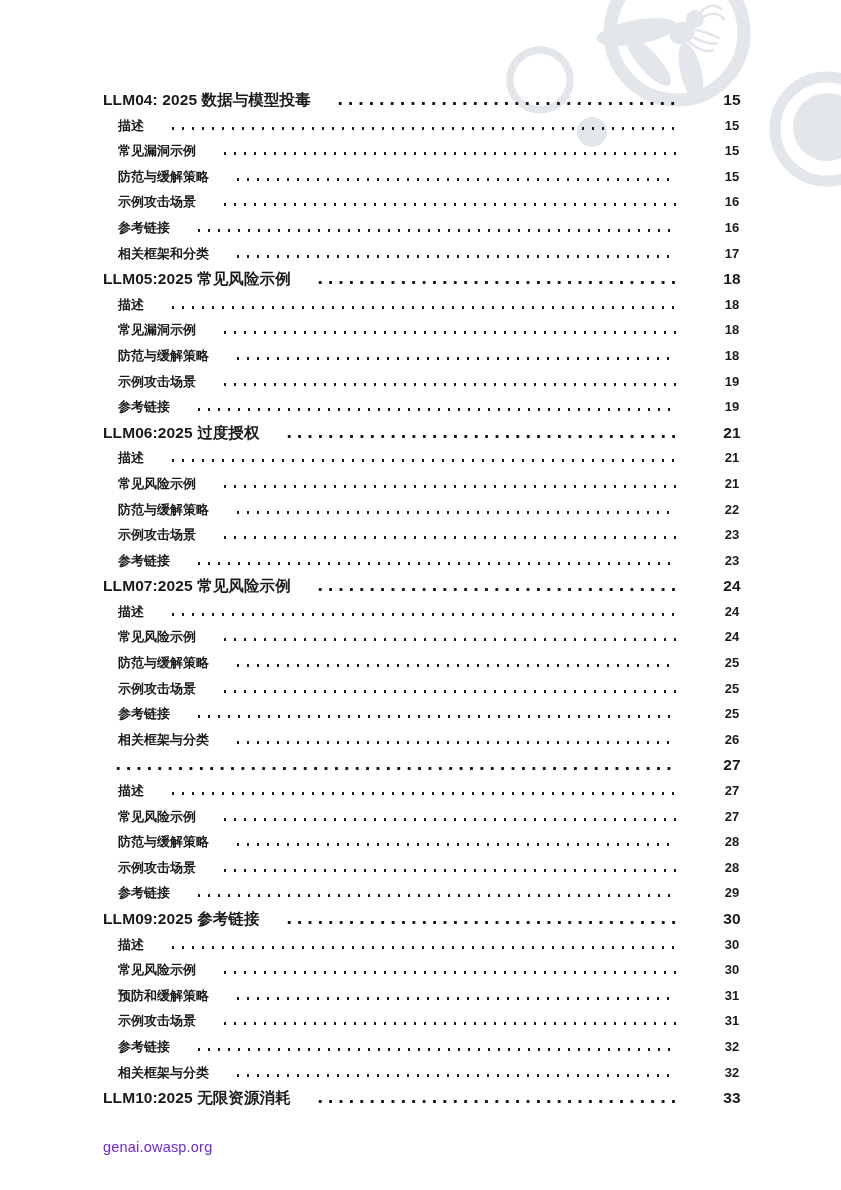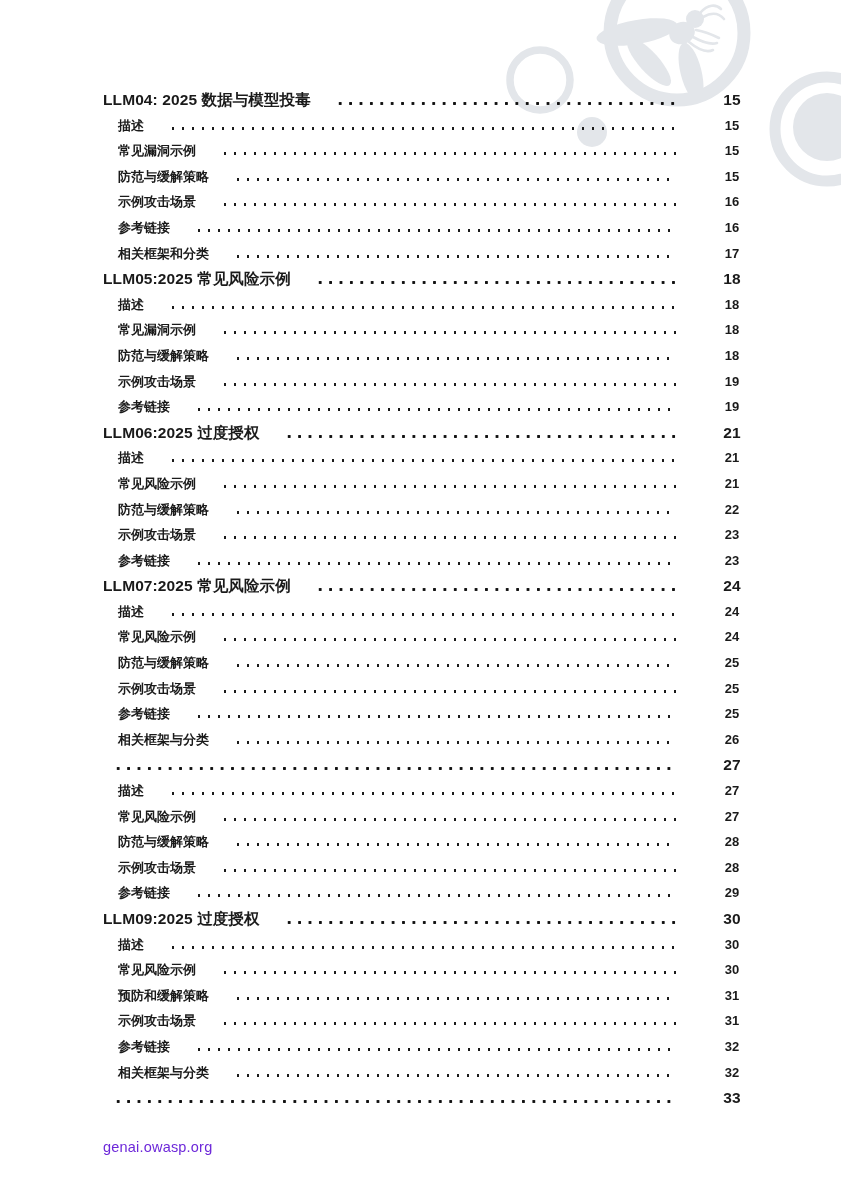--- a/index.html
+++ b/index.html
@@ -276,7 +276,7 @@
     <span class="pagenum">29</span>
   </div>
     <div class="row section">
-    <span>LLM09:2025 过度授权</span>
+    <span>LLM09:2025 参考链接</span>
     <span class="leader"></span>
     <span class="pagenum">30</span>
   </div>

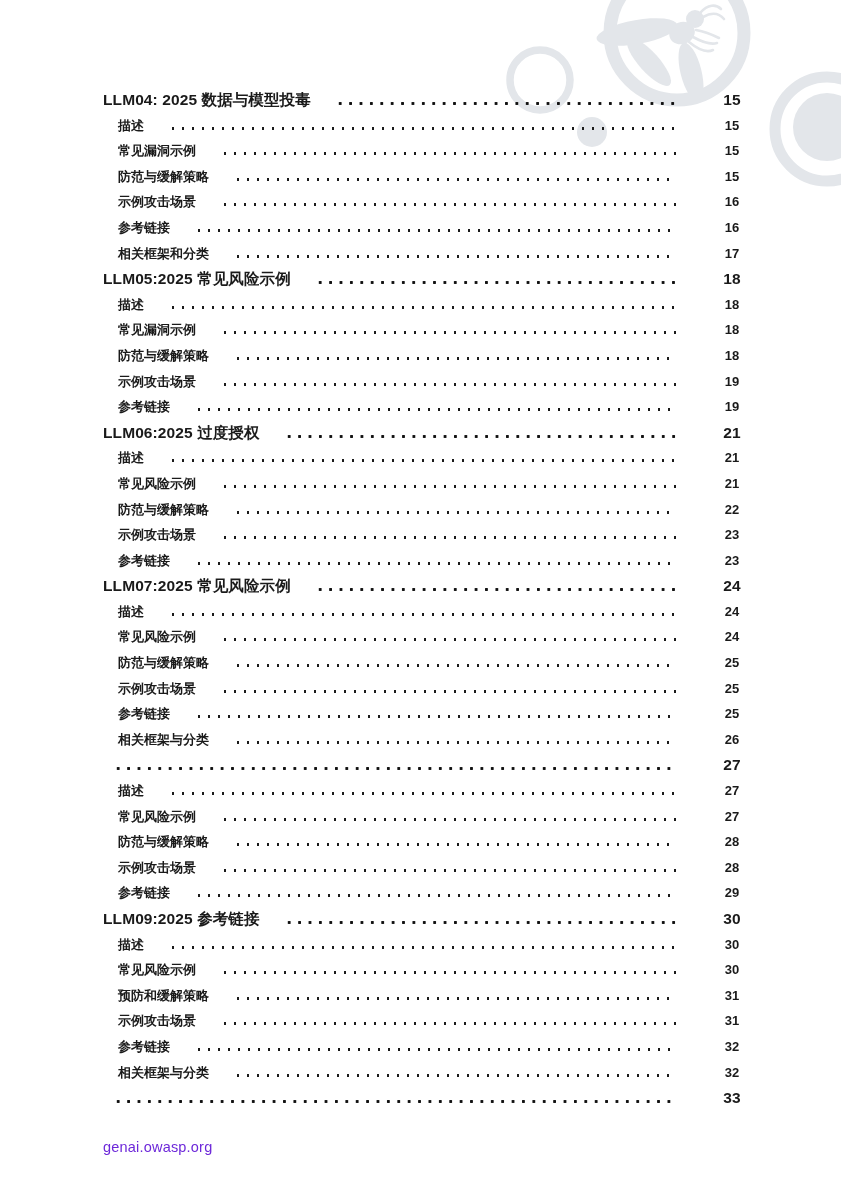--- a/index.html
+++ b/index.html
@@ -311,6 +311,7 @@
     <span class="pagenum">32</span>
   </div>
     <div class="row section">
+    <span>LLM10:2025 无限资源消耗</span>
     <span class="leader"></span>
     <span class="pagenum">33</span>
   </div>

